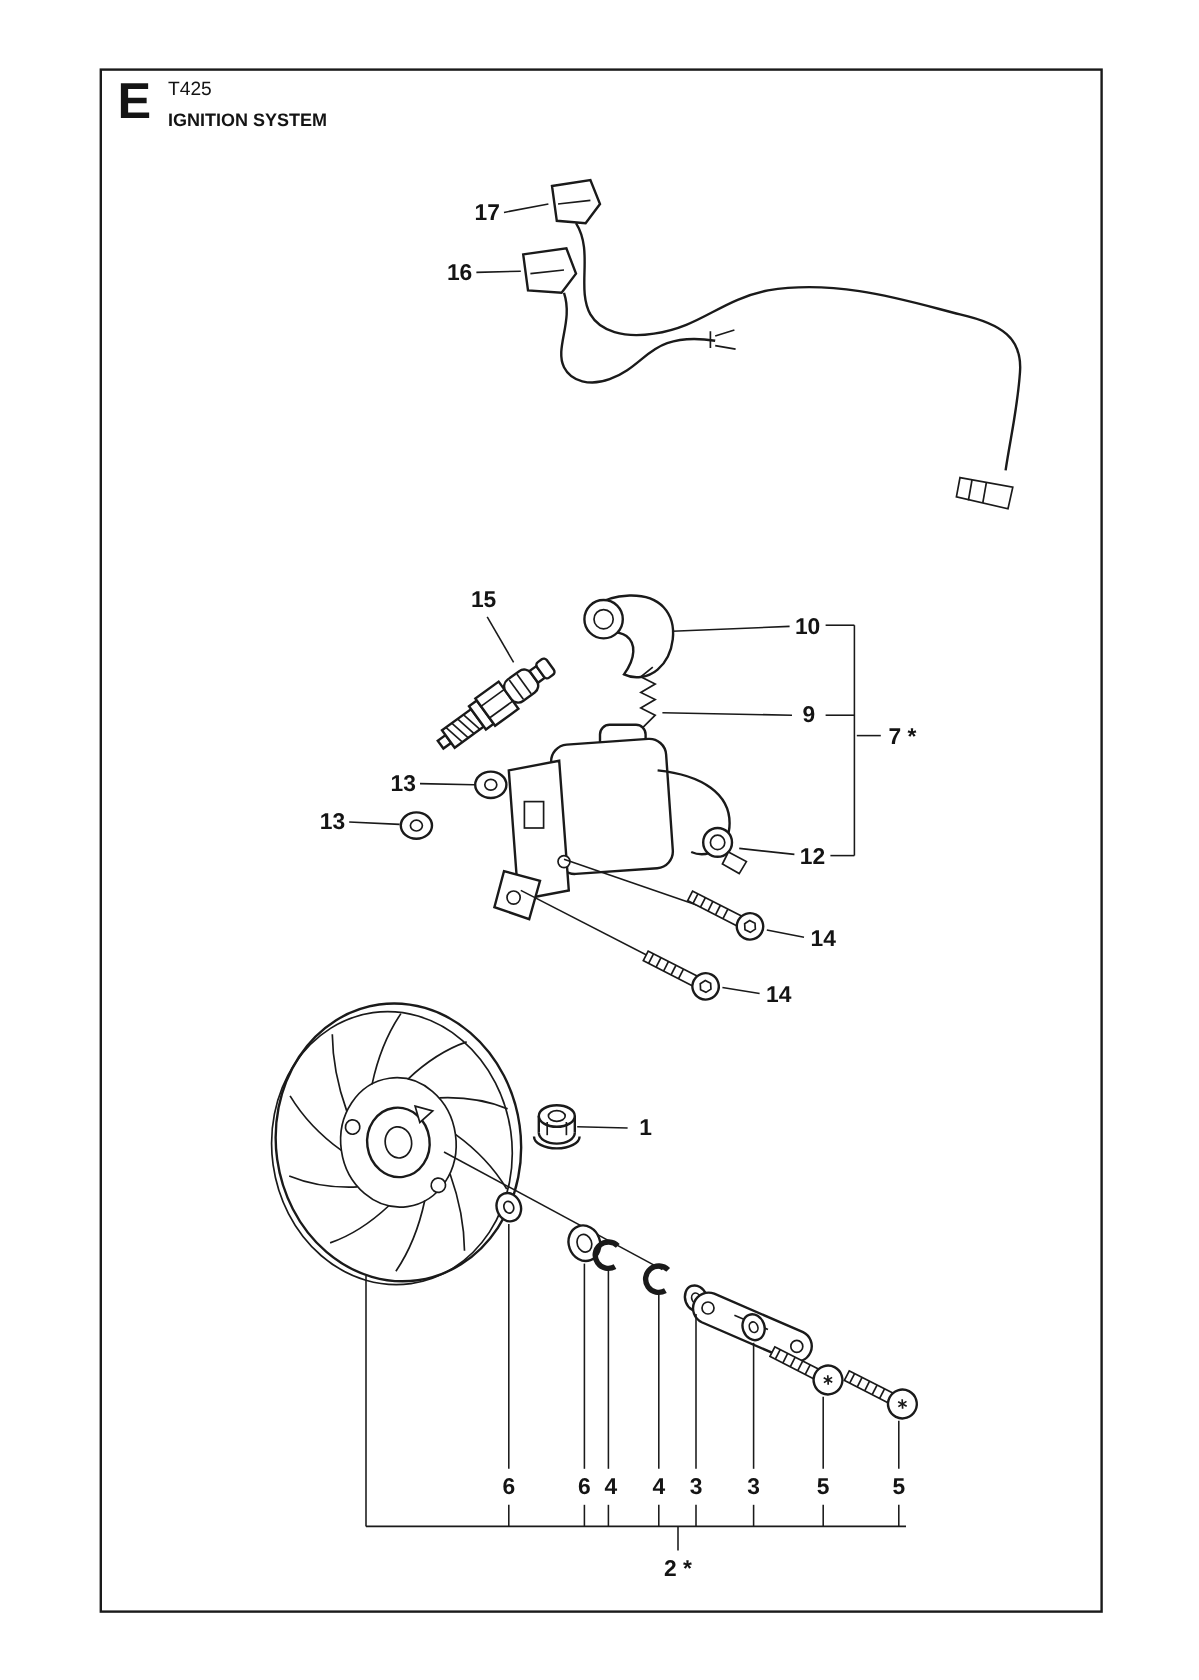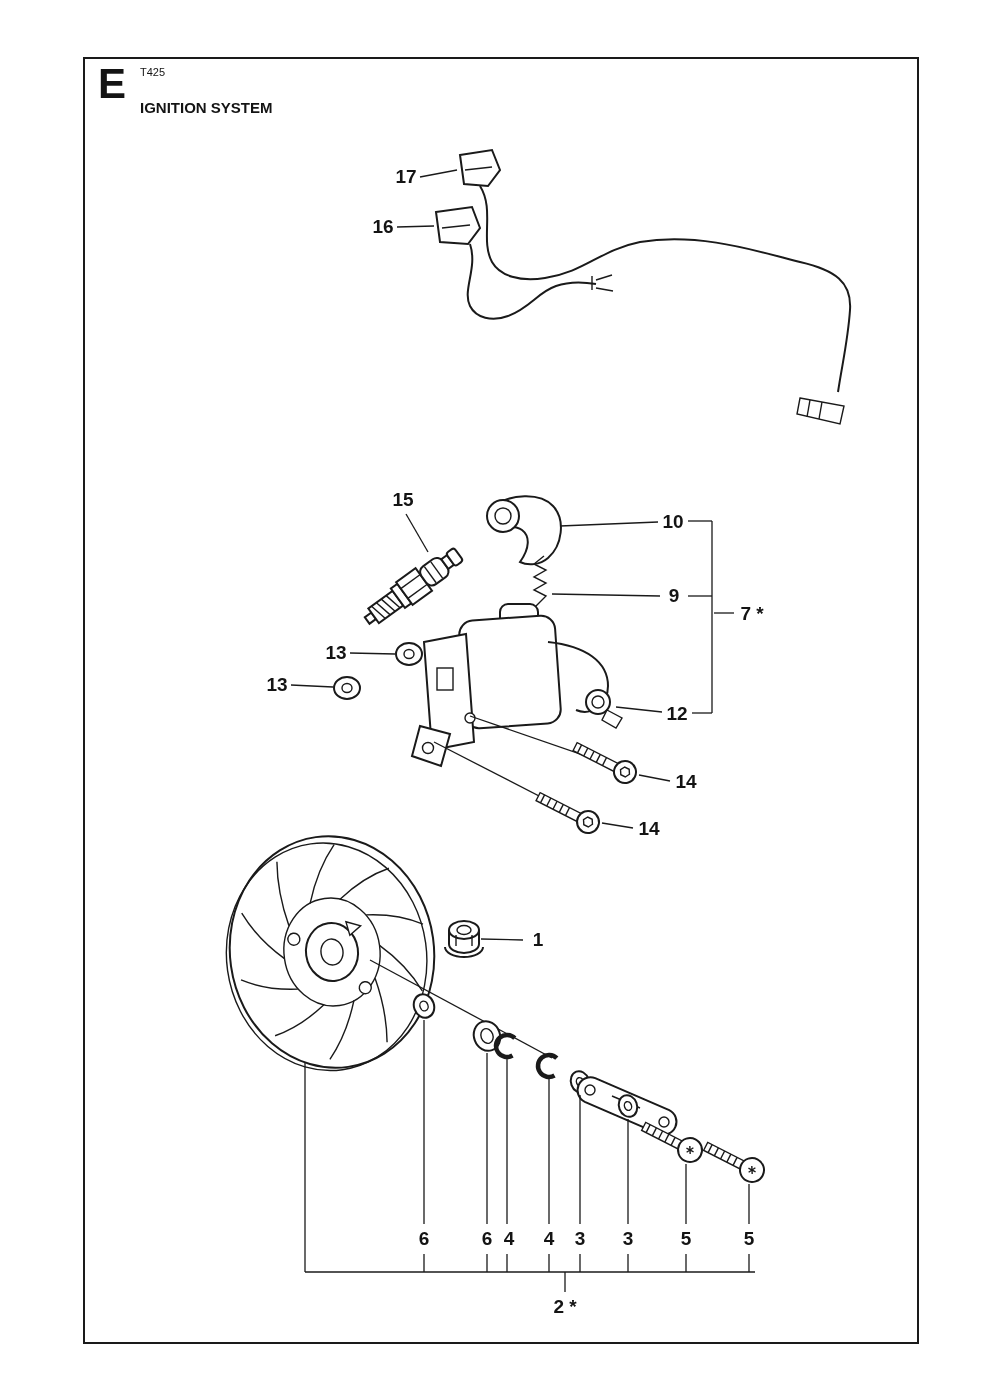--- a/index.html
+++ b/index.html
@@ -10,7 +10,7 @@
   .header{position:absolute;left:98px;top:64px;display:flex;align-items:flex-start;gap:14px;}
   .section-letter{font-size:42px;font-weight:bold;line-height:0.95;}
   .header-lines{padding-top:2px;}
-  .model{font-size:11px;line-height:1.15;}
+  .model{font-size:16px;line-height:1.15;}
   .title{font-size:15px;font-weight:bold;line-height:1.15;margin-top:20px;}
   svg.diagram{position:absolute;left:0;top:0;}
   .co{font-family:"Liberation Sans",sans-serif;font-weight:bold;font-size:19px;fill:#141414;}

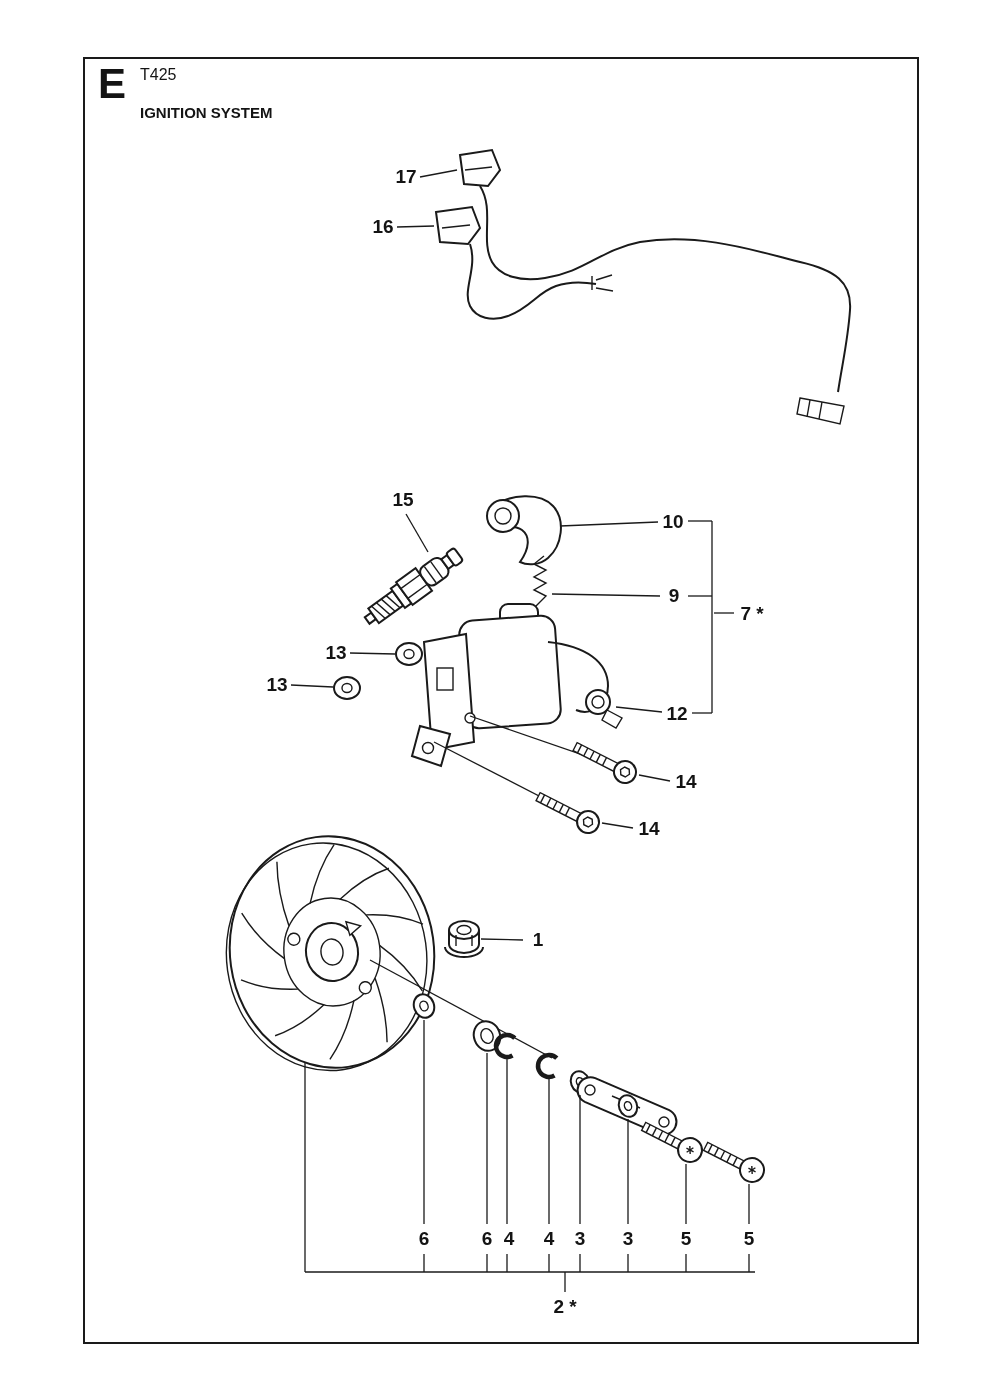--- a/index.html
+++ b/index.html
@@ -11,7 +11,7 @@
   .section-letter{font-size:42px;font-weight:bold;line-height:0.95;}
   .header-lines{padding-top:2px;}
   .model{font-size:16px;line-height:1.15;}
-  .title{font-size:15px;font-weight:bold;line-height:1.15;margin-top:20px;}
+  .title{font-size:15px;font-weight:bold;line-height:1.15;margin-top:8px;}
   svg.diagram{position:absolute;left:0;top:0;}
   .co{font-family:"Liberation Sans",sans-serif;font-weight:bold;font-size:19px;fill:#141414;}
   .ln{stroke:#1a1a1a;stroke-width:1.3;fill:none;}

